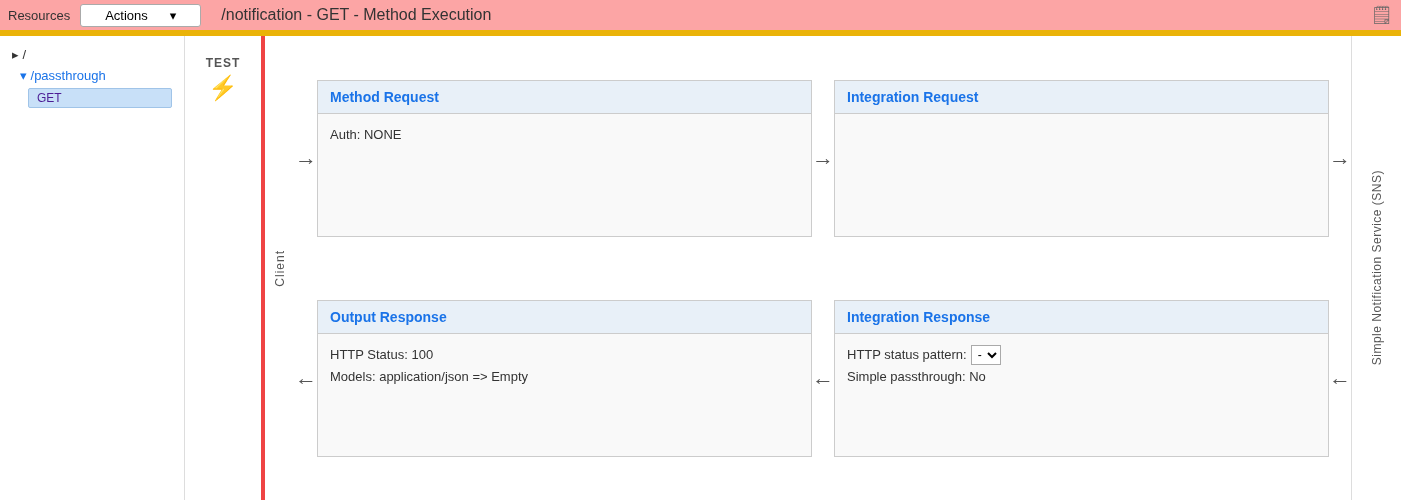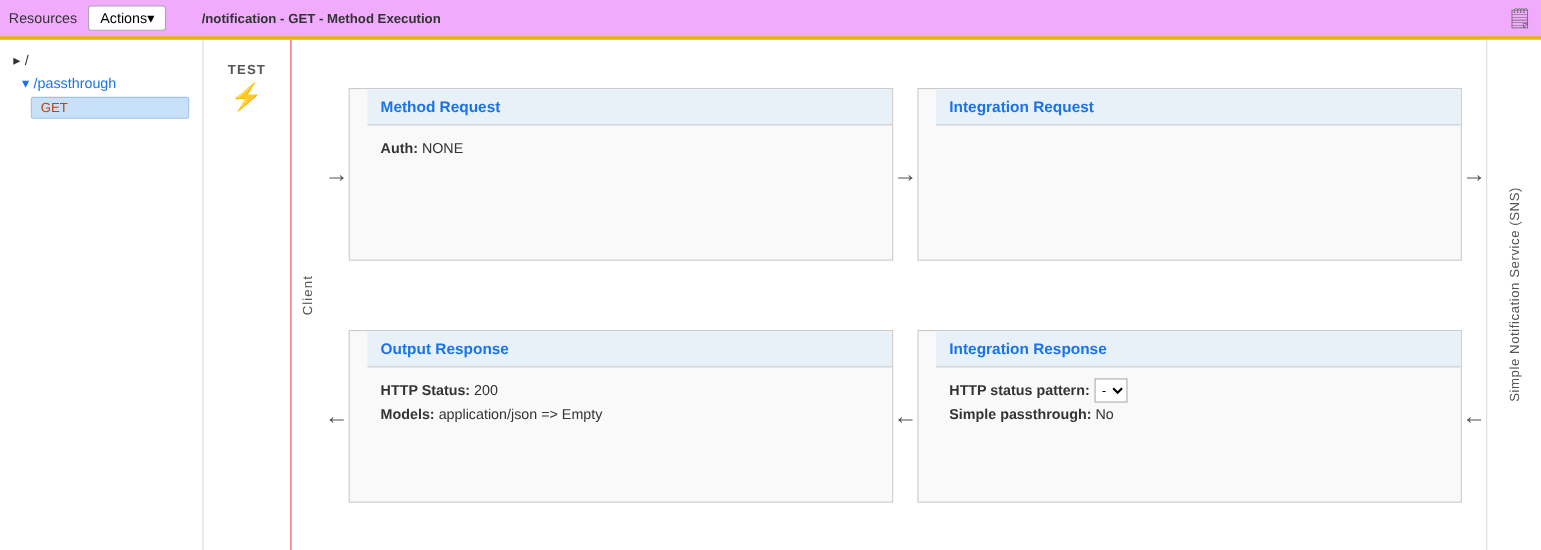--- a/index.html
+++ b/index.html
@@ -16,8 +16,8 @@
       display: flex;
       align-items: center;
       padding: 4px 8px;
-      border-bottom: 3px solid #eab308;
-      background: #f0abfc;
+      border-bottom: 6px solid #eab308;
+      background: #fca5a5;
       height: 36px;
     }
     .top-bar-resources {

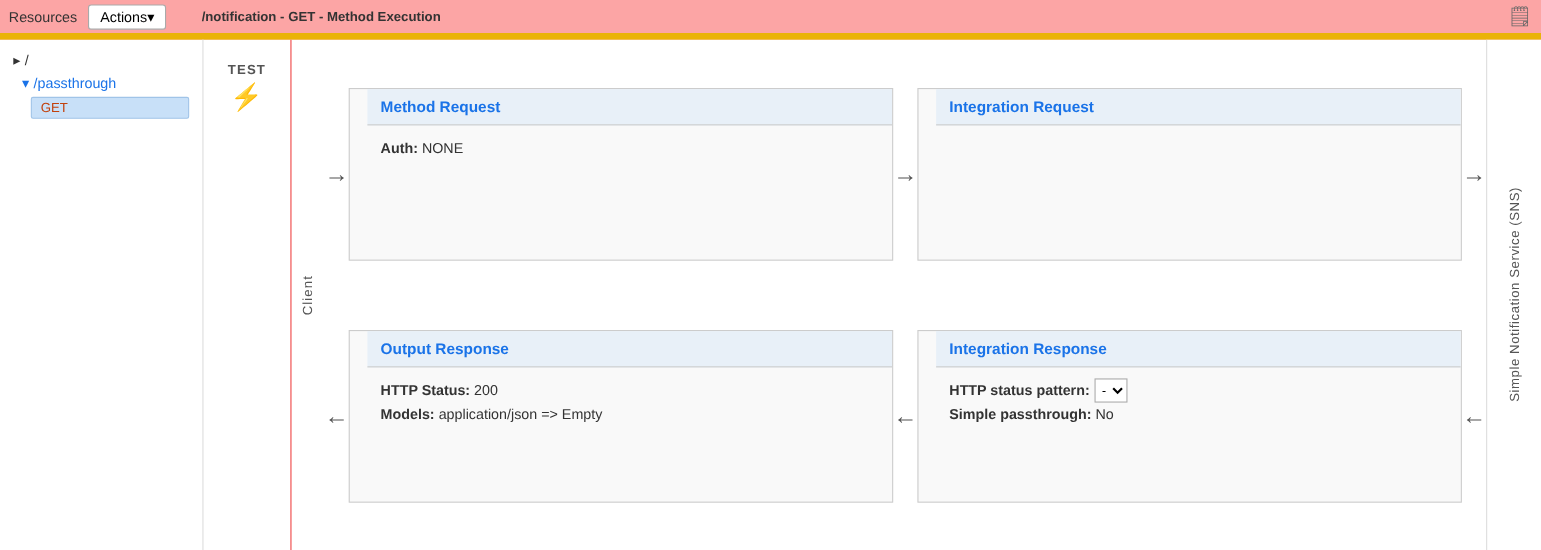--- a/index.html
+++ b/index.html
@@ -29,12 +29,12 @@
       background: #fff;
       border: 1px solid #aaa;
       border-radius: 3px;
-      padding: 3px 10px;
+      padding: 3px 24px;
       font-size: 13px;
       cursor: pointer;
       display: flex;
       align-items: flex-end;
-      gap: 0;
+      gap: 22px;
     }
     .page-title {
       font-size: 12px;

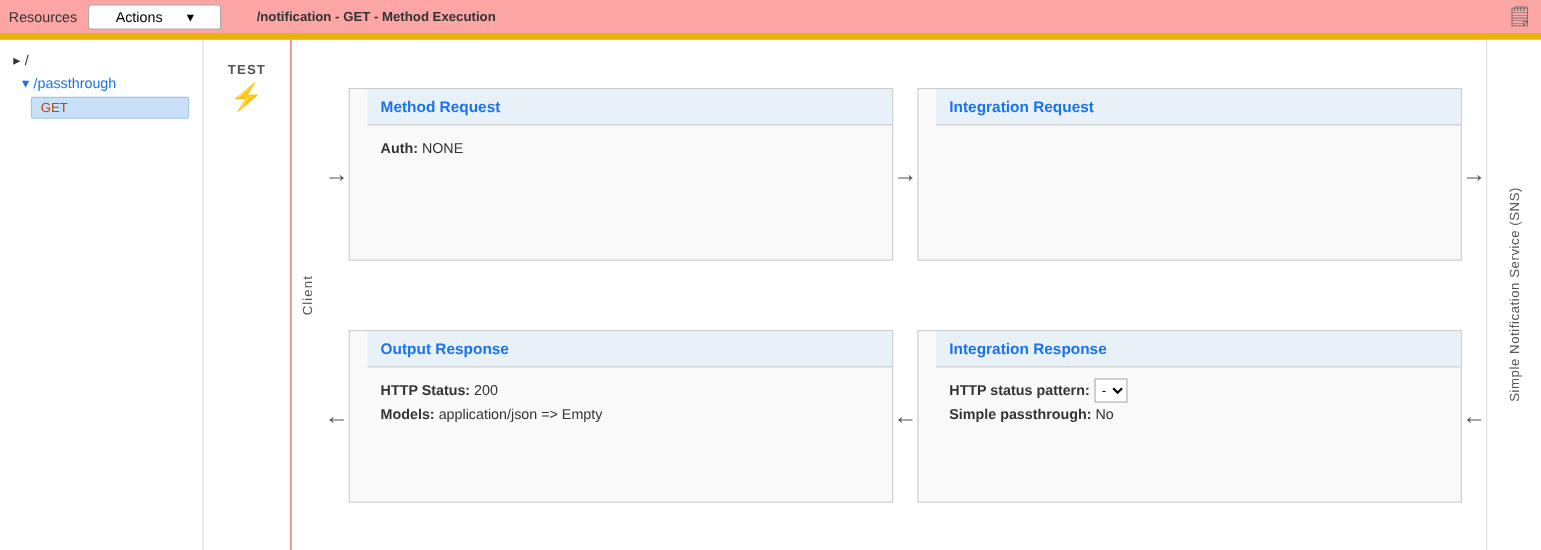--- a/index.html
+++ b/index.html
@@ -37,10 +37,10 @@
       gap: 22px;
     }
     .page-title {
-      font-size: 12px;
-      font-weight: bold;
+      font-size: 16px;
+      font-weight: normal;
       color: #333;
-      margin-left: 32px;
+      margin-left: 20px;
     }
     .doc-icon {
       margin-left: auto;

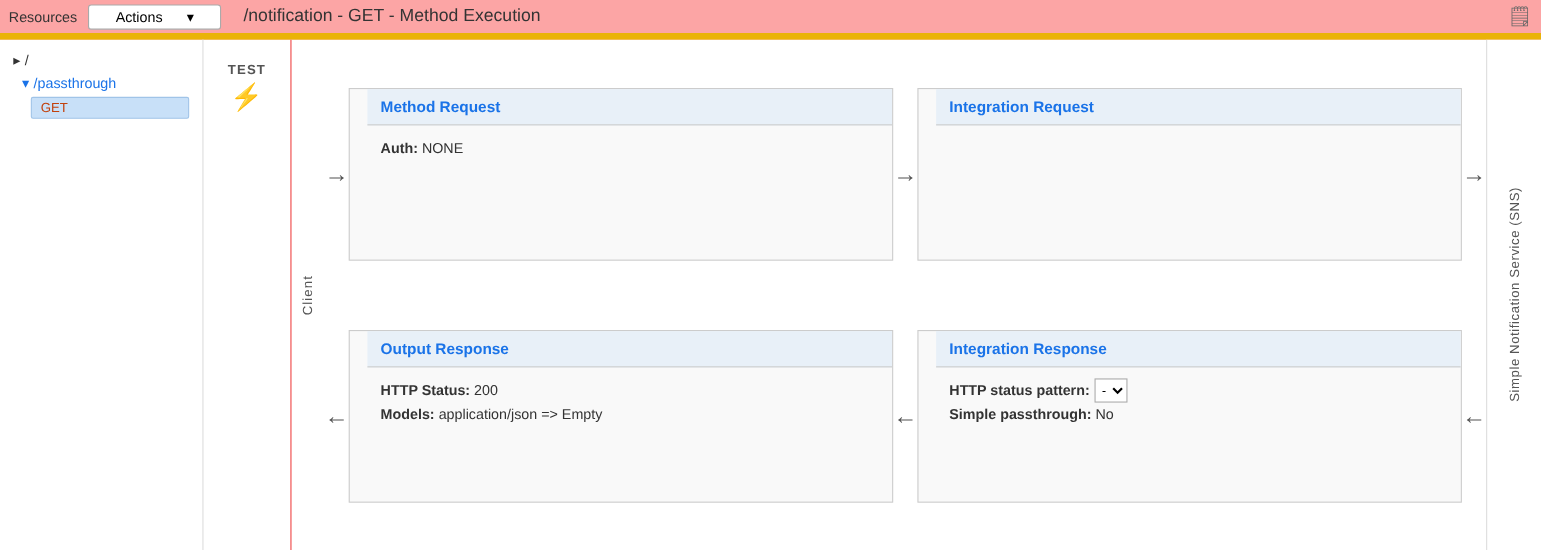--- a/index.html
+++ b/index.html
@@ -98,7 +98,7 @@
       align-items: center;
       justify-content: flex-start;
       padding-top: 20px;
-      border-right: 1px solid #ef4444;
+      border-right: 4px solid #ef4444;
       flex-shrink: 0;
     }
     .test-label {

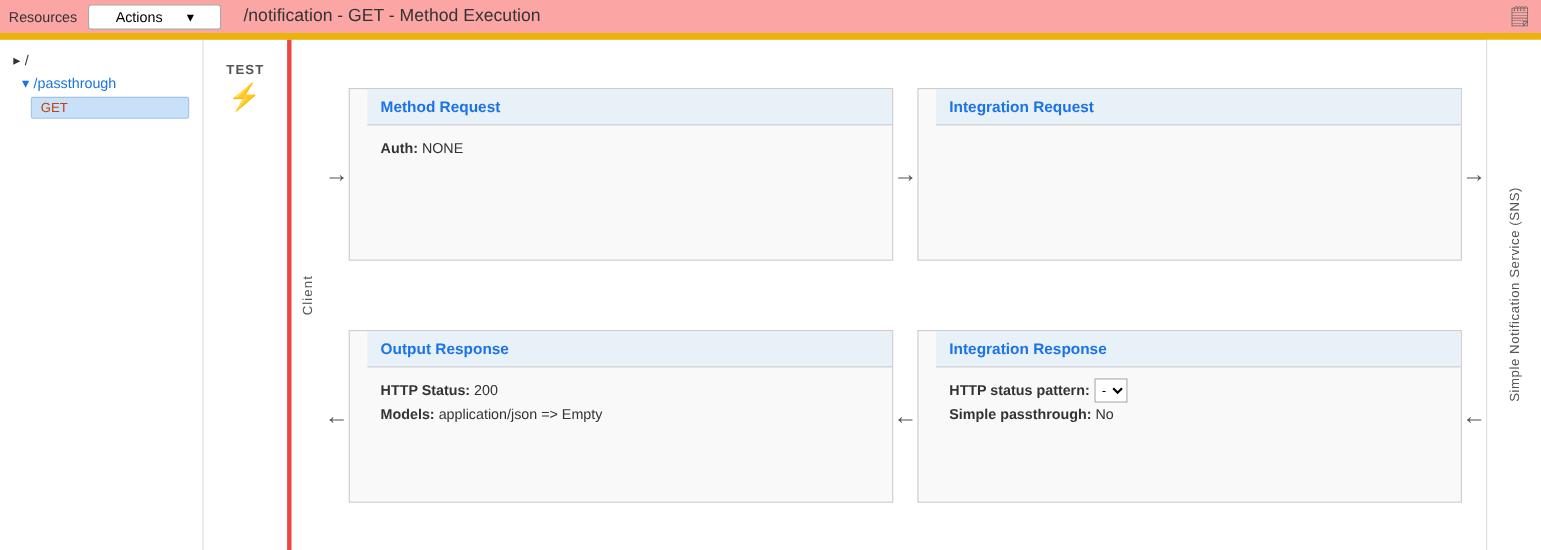--- a/index.html
+++ b/index.html
@@ -76,7 +76,7 @@
     .sidebar-item.get-item {
       background: #c8e0f8;
       border: 1px solid #a0c4e8;
-      color: #c2410c;
+      color: #4c1d95;
       font-size: 12px;
       margin: 2px 12px 2px 28px;
       padding: 2px 8px;

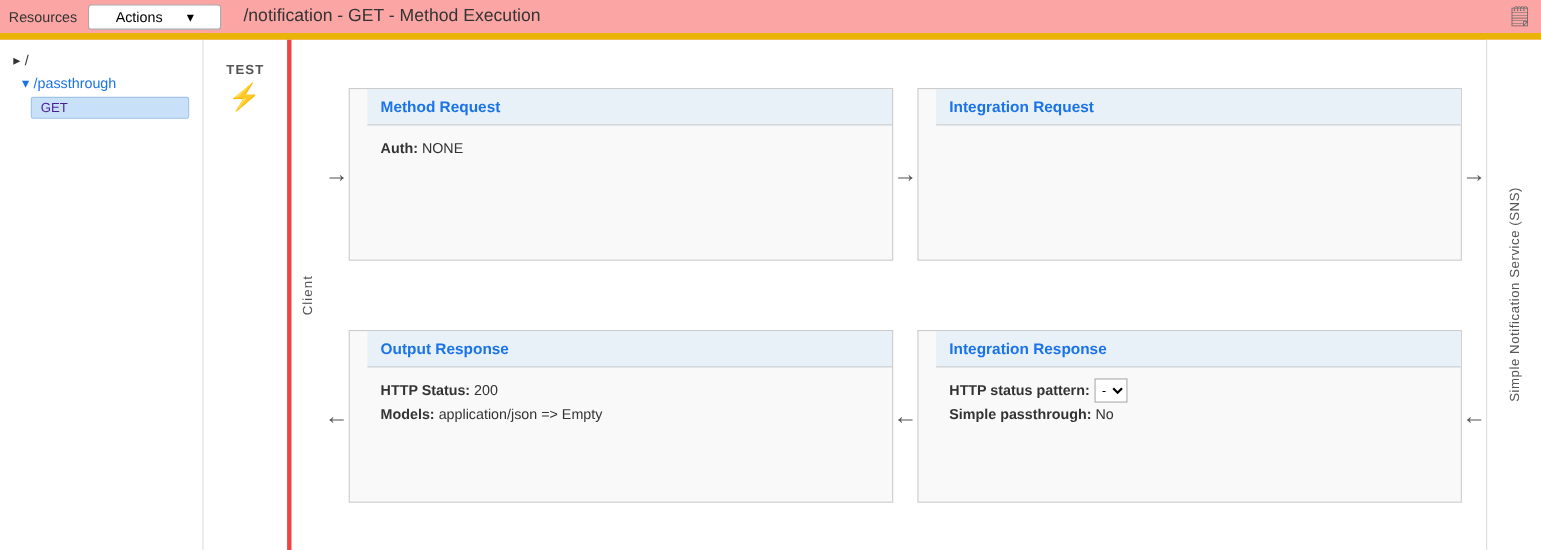--- a/index.html
+++ b/index.html
@@ -156,7 +156,6 @@
       display: flex;
       flex-direction: column;
       overflow: hidden;
-      padding-left: 16px;
     }
     .box-header {
       background: #e8f0f8;

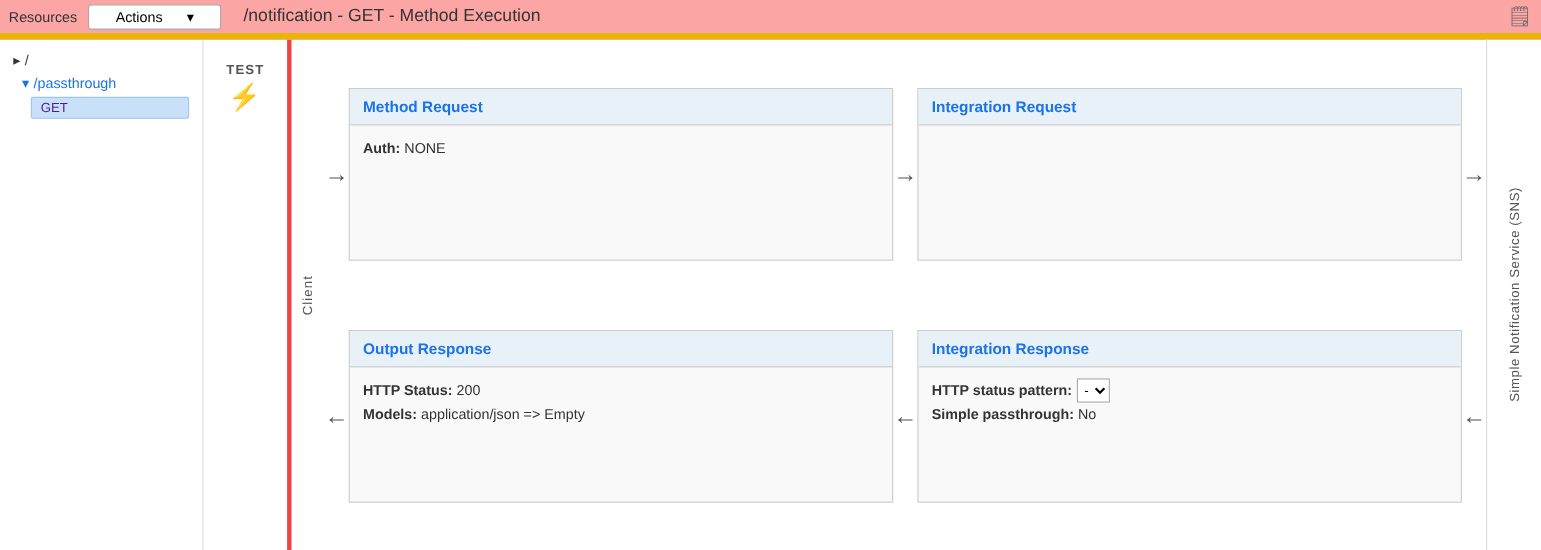--- a/index.html
+++ b/index.html
@@ -174,7 +174,7 @@
       color: #333;
       line-height: 1.7;
     }
-    .box-content strong { font-weight: bold; }
+    .box-content strong { font-weight: normal; }
 
     
     .status-pattern-row {

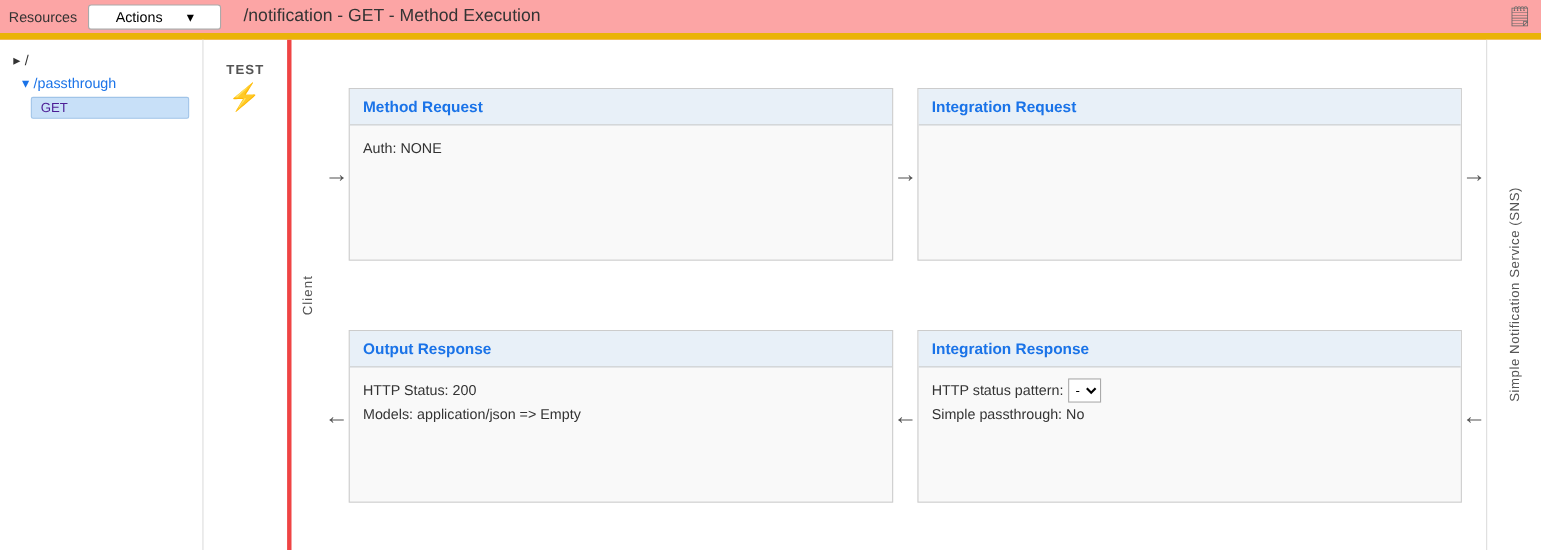--- a/index.html
+++ b/index.html
@@ -301,7 +301,7 @@
             <div class="box-content">
               <div>
                 <strong>HTTP Status:</strong>
-                <span>200</span>
+                <span>100</span>
               </div>
               <div>
                 <strong>Models:</strong>

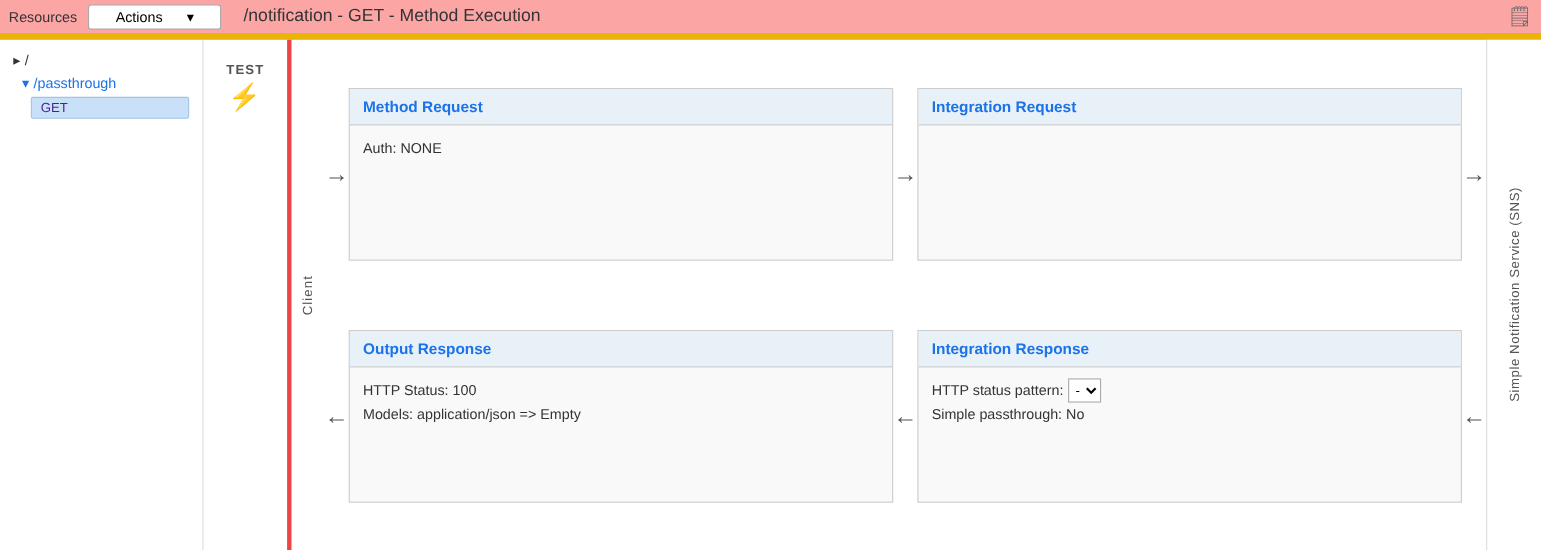--- a/index.html
+++ b/index.html
@@ -179,6 +179,7 @@
     
     .status-pattern-row {
       display: flex;
+      align-items: center;
       gap: 4px;
     }
     .dropdown-select {

